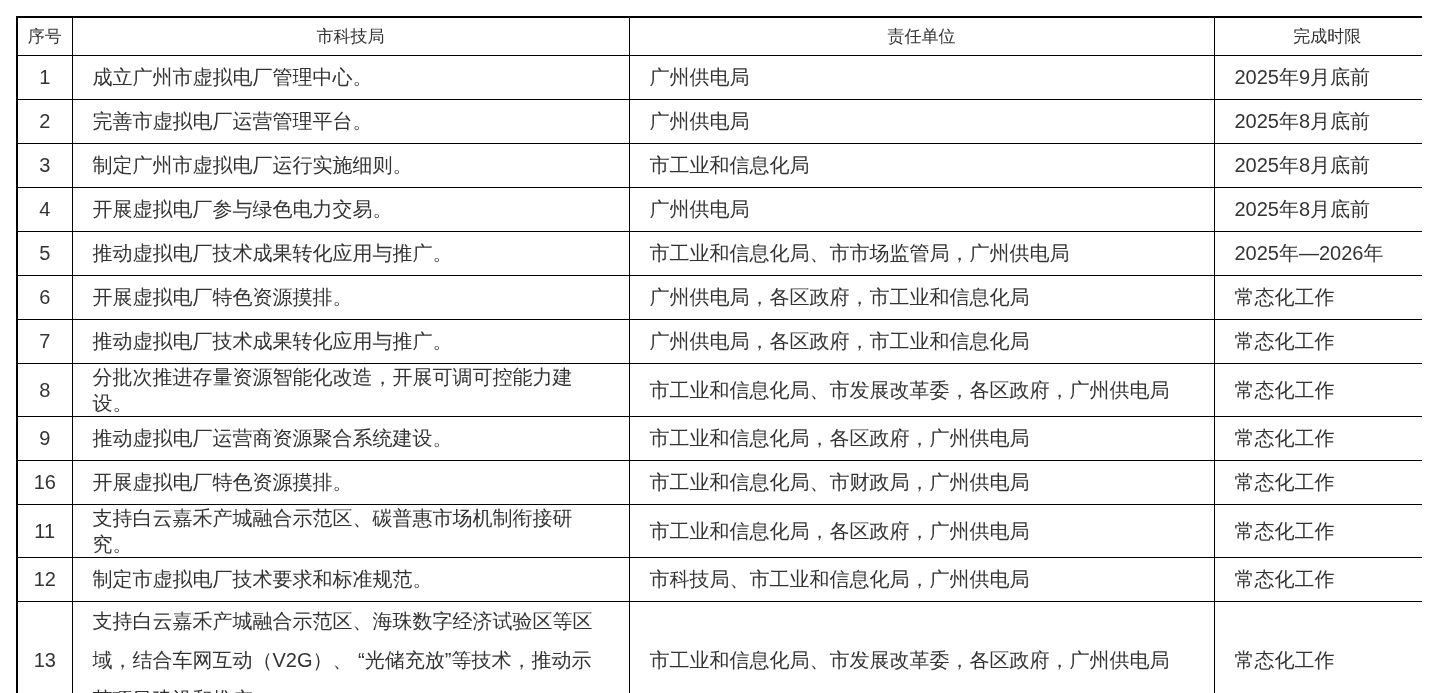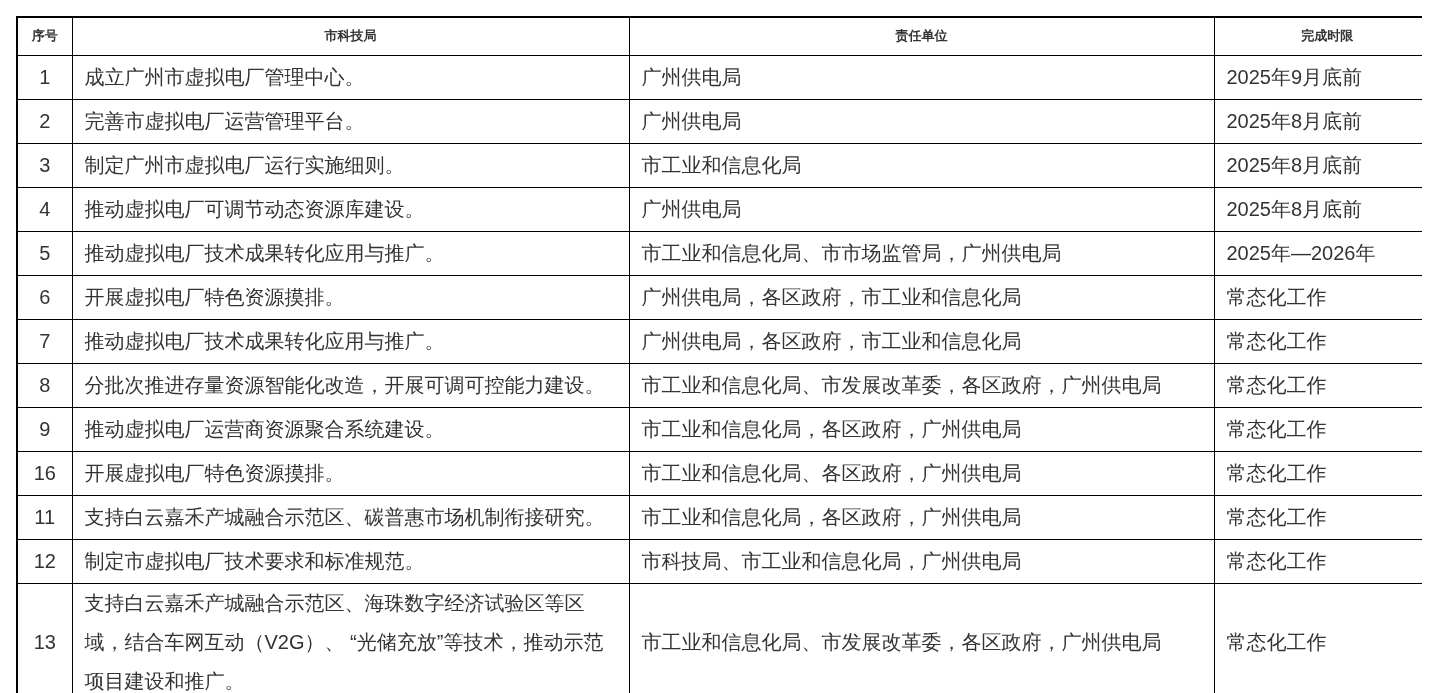--- a/index.html
+++ b/index.html
@@ -24,8 +24,8 @@
     box-sizing: border-box;
   }
   .work-table thead th {
-    font-size: 13px;
-    font-weight: bold;
+    font-size: 17px;
+    font-weight: normal;
     text-align: center;
     height: 38px;
     padding: 0 4px;

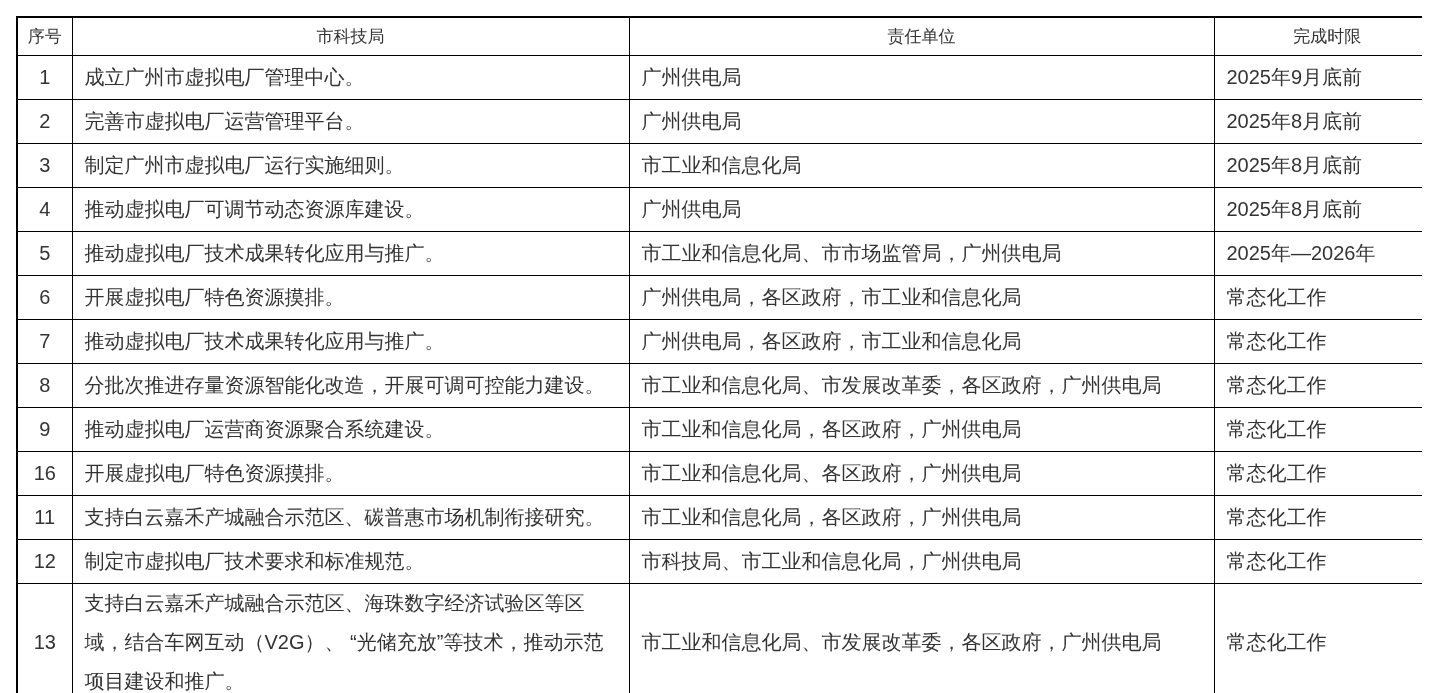--- a/index.html
+++ b/index.html
@@ -34,7 +34,7 @@
     font-size: 20px;
     font-weight: normal;
     height: 44px;
-    padding: 0 12px;
+    padding: 0 20px;
     line-height: 26px;
   }
   .work-table tbody td.cell-no {

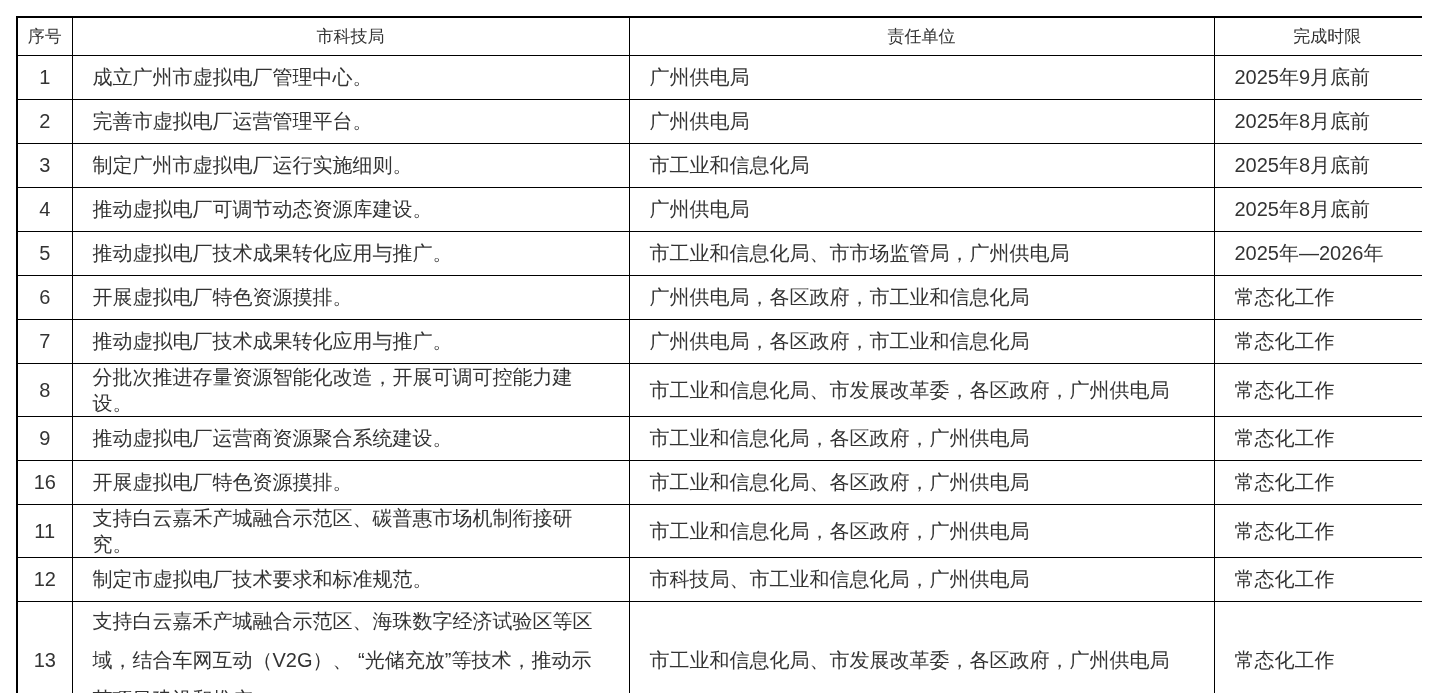--- a/index.html
+++ b/index.html
@@ -94,7 +94,7 @@
 
   <tr>
     <td class="cell-no">4</td>
-    <td class="cell-task">推动虚拟电厂可调节动态资源库建设。</td>
+    <td class="cell-task">开展虚拟电厂参与绿色电力交易。</td>
     <td class="cell-unit">广州供电局</td>
     <td class="cell-deadline">2025年8月底前</td>
   </tr>

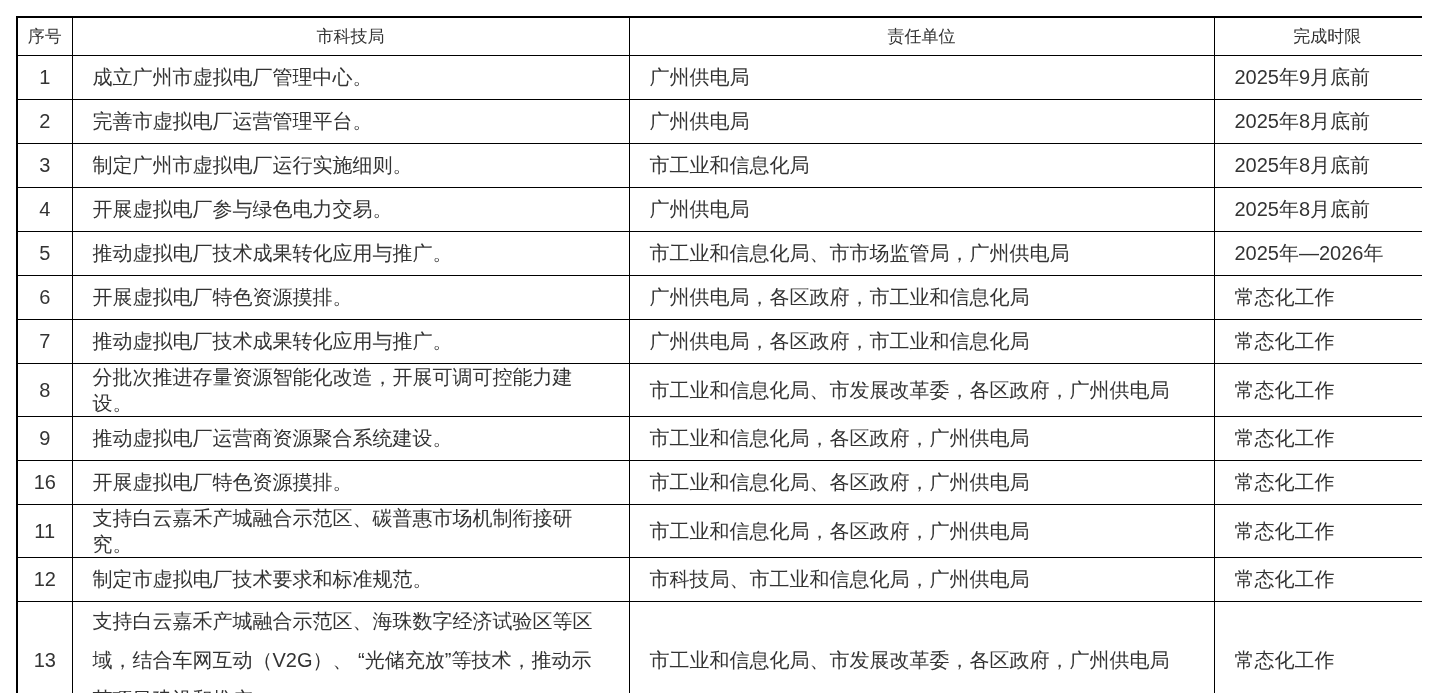--- a/index.html
+++ b/index.html
@@ -137,7 +137,7 @@
   <tr>
     <td class="cell-no">16</td>
     <td class="cell-task">开展虚拟电厂特色资源摸排。</td>
-    <td class="cell-unit">市工业和信息化局、各区政府，广州供电局</td>
+    <td class="cell-unit">市工业和信息化局、市财政局，广州供电局</td>
     <td class="cell-deadline">常态化工作</td>
   </tr>
 

